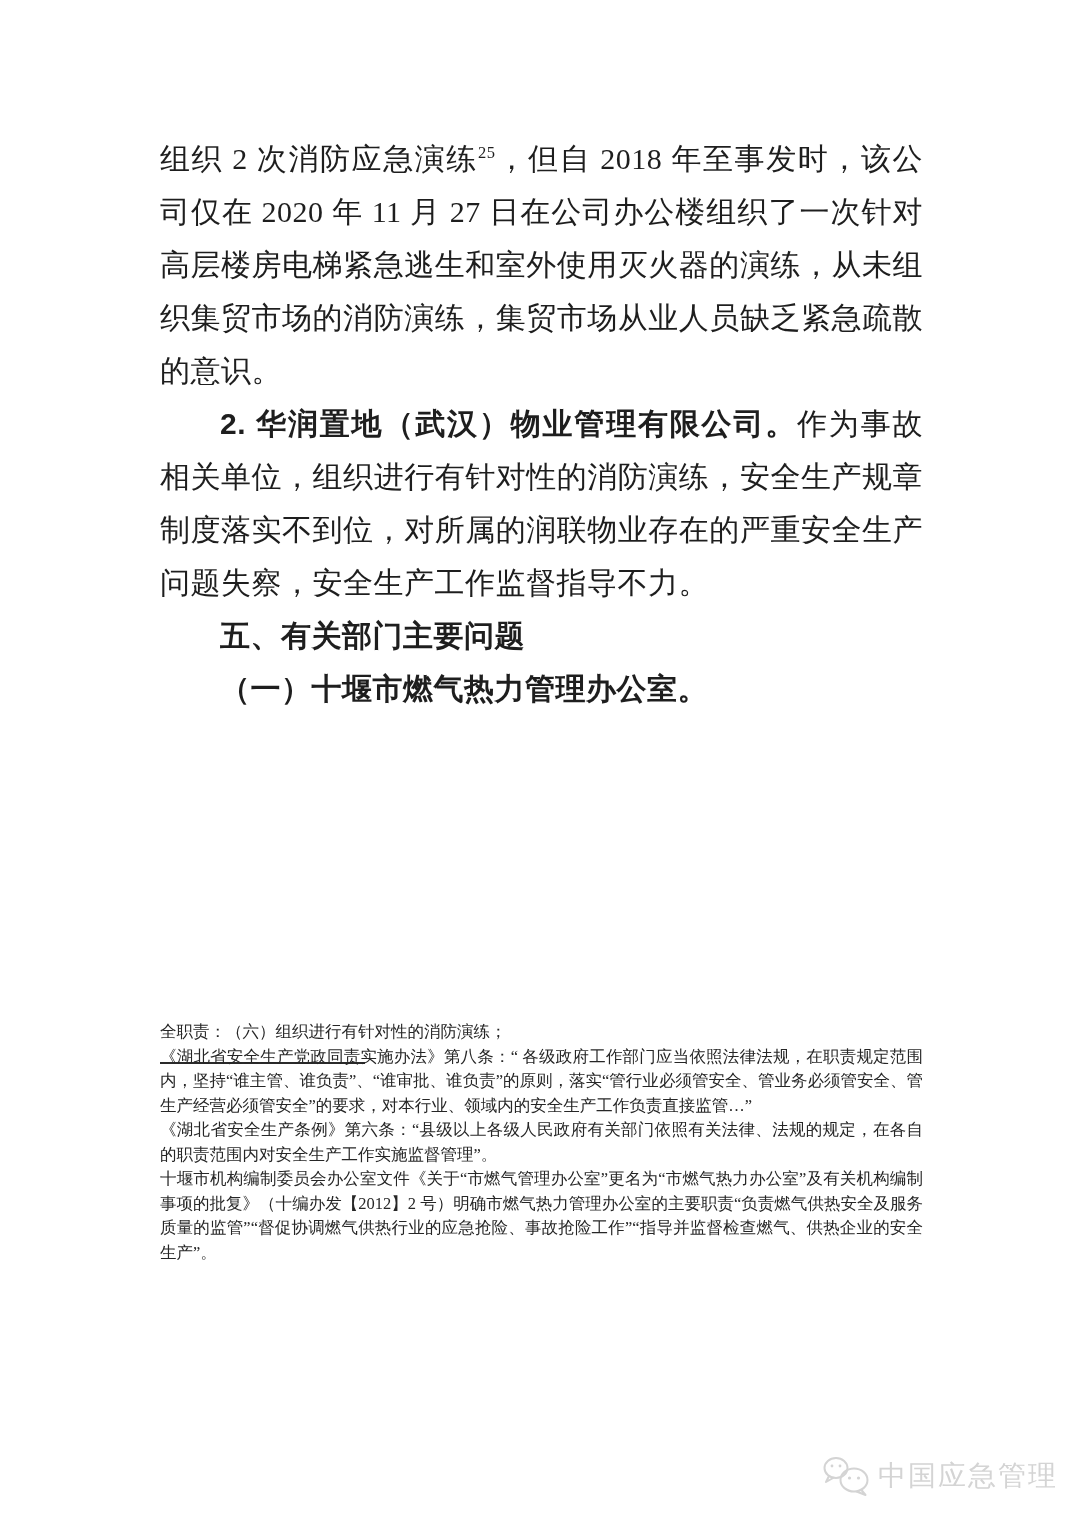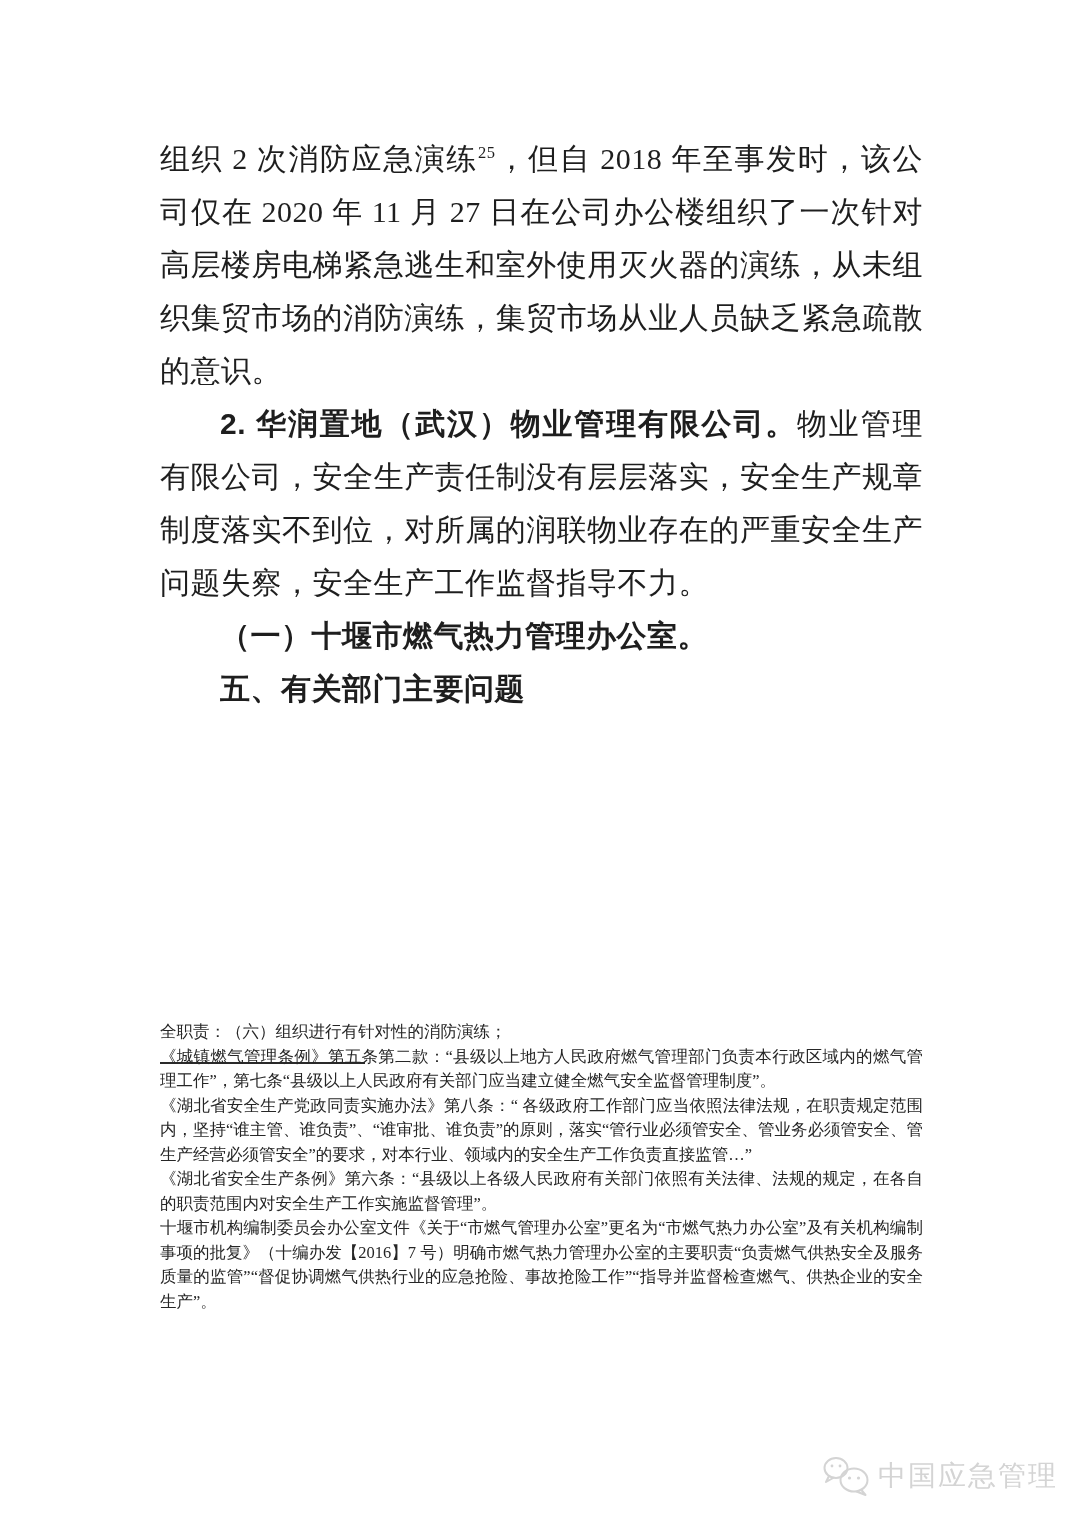--- a/index.html
+++ b/index.html
@@ -56,7 +56,7 @@
   <div class="body-text">
     <p><span>组织 2 次消防应急演练</span><sup class="fnref">25</sup><span>，但自 2018 年至事发时，该公司仅在 2020 年 11 月 27 日在公司办公楼组织了一次针对高层楼房电梯紧急逃生和室外使用灭火器的演练，从未组织集贸市场的消防演练，集贸市场从业人员缺乏紧急疏散的意识。</span></p>
 
-    <p class="indent"><b class="hei">2. 华润置地（武汉）物业管理有限公司。</b><span>物业管理有限公司，安全生产责任制没有层层落实，安全生产规章制度落实不到位，对所属的润联物业存在的严重安全生产问题失察，安全生产工作监督指导不力。</span></p>
+    <p class="indent"><b class="hei">2. 华润置地（武汉）物业管理有限公司。</b><span>作为事故相关单位，组织进行有针对性的消防演练，安全生产规章制度落实不到位，对所属的润联物业存在的严重安全生产问题失察，安全生产工作监督指导不力。</span></p>
 
     <p class="indent kai-bold">（一）十堰市燃气热力管理办公室。</p>
 

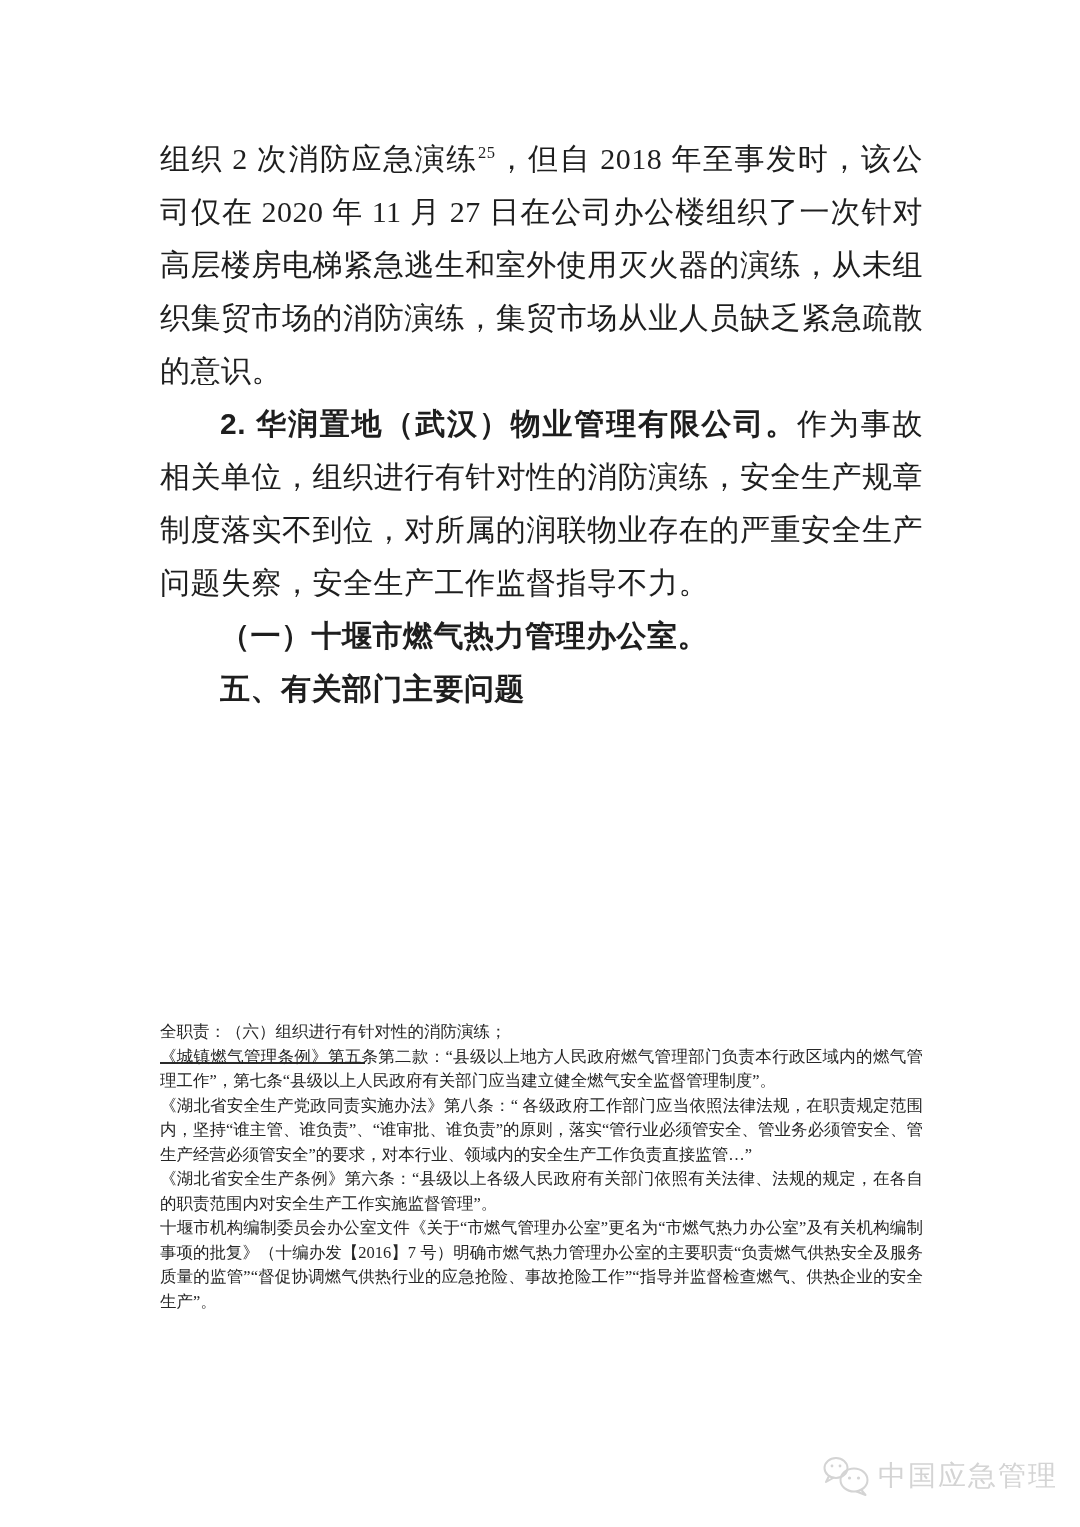--- a/index.html
+++ b/index.html
@@ -58,9 +58,9 @@
 
     <p class="indent"><b class="hei">2. 华润置地（武汉）物业管理有限公司。</b><span>作为事故相关单位，组织进行有针对性的消防演练，安全生产规章制度落实不到位，对所属的润联物业存在的严重安全生产问题失察，安全生产工作监督指导不力。</span></p>
 
+    <p class="indent hei">五、有关部门主要问题</p>
+
     <p class="indent kai-bold">（一）十堰市燃气热力管理办公室。</p>
-
-    <p class="indent hei">五、有关部门主要问题</p>
 
   </div>
 

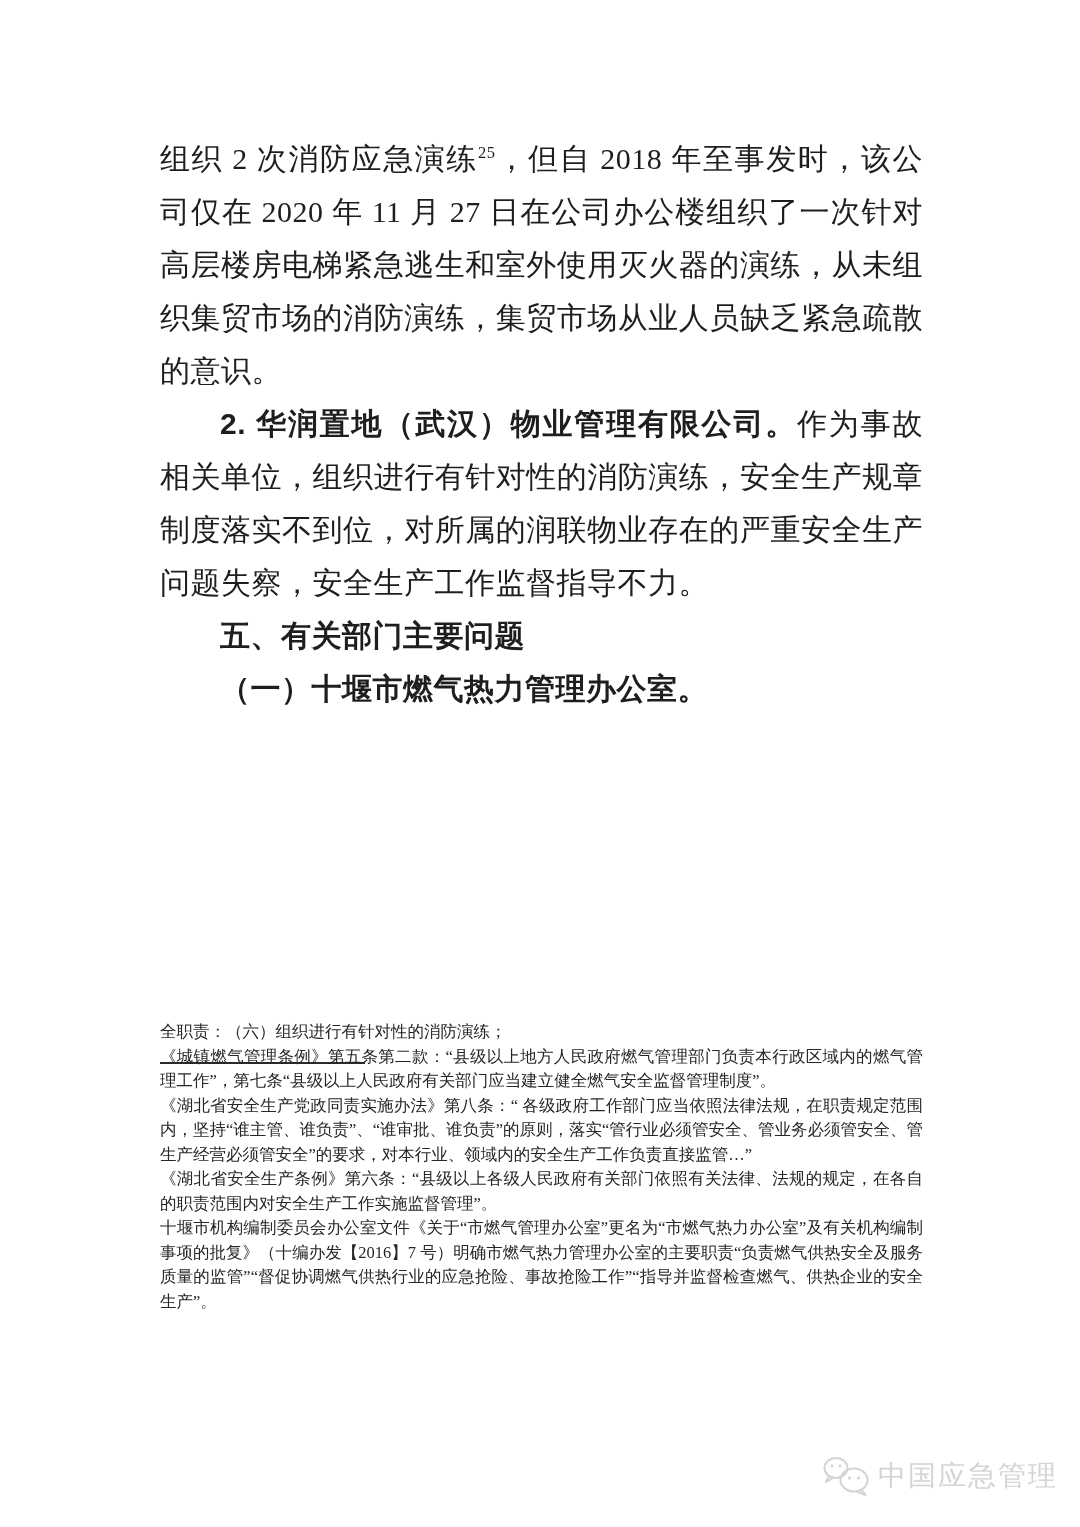--- a/index.html
+++ b/index.html
@@ -68,7 +68,6 @@
 
   <div class="footnotes">
     <p class="fn">全职责：（六）组织进行有针对性的消防演练；</p>
-    <p class="fn">《城镇燃气管理条例》第五条第二款：“县级以上地方人民政府燃气管理部门负责本行政区域内的燃气管理工作”，第七条“县级以上人民政府有关部门应当建立健全燃气安全监督管理制度”。</p>
     <p class="fn">《湖北省安全生产党政同责实施办法》第八条：“ 各级政府工作部门应当依照法律法规，在职责规定范围内，坚持“谁主管、谁负责”、“谁审批、谁负责”的原则，落实“管行业必须管安全、管业务必须管安全、管生产经营必须管安全”的要求，对本行业、领域内的安全生产工作负责直接监管…”</p>
     <p class="fn">《湖北省安全生产条例》第六条：“县级以上各级人民政府有关部门依照有关法律、法规的规定，在各自的职责范围内对安全生产工作实施监督管理”。</p>
     <p class="fn">十堰市机构编制委员会办公室文件《关于“市燃气管理办公室”更名为“市燃气热力办公室”及有关机构编制事项的批复》（十编办发【2016】7 号）明确市燃气热力管理办公室的主要职责“负责燃气供热安全及服务质量的监管”“督促协调燃气供热行业的应急抢险、事故抢险工作”“指导并监督检查燃气、供热企业的安全生产”。</p>

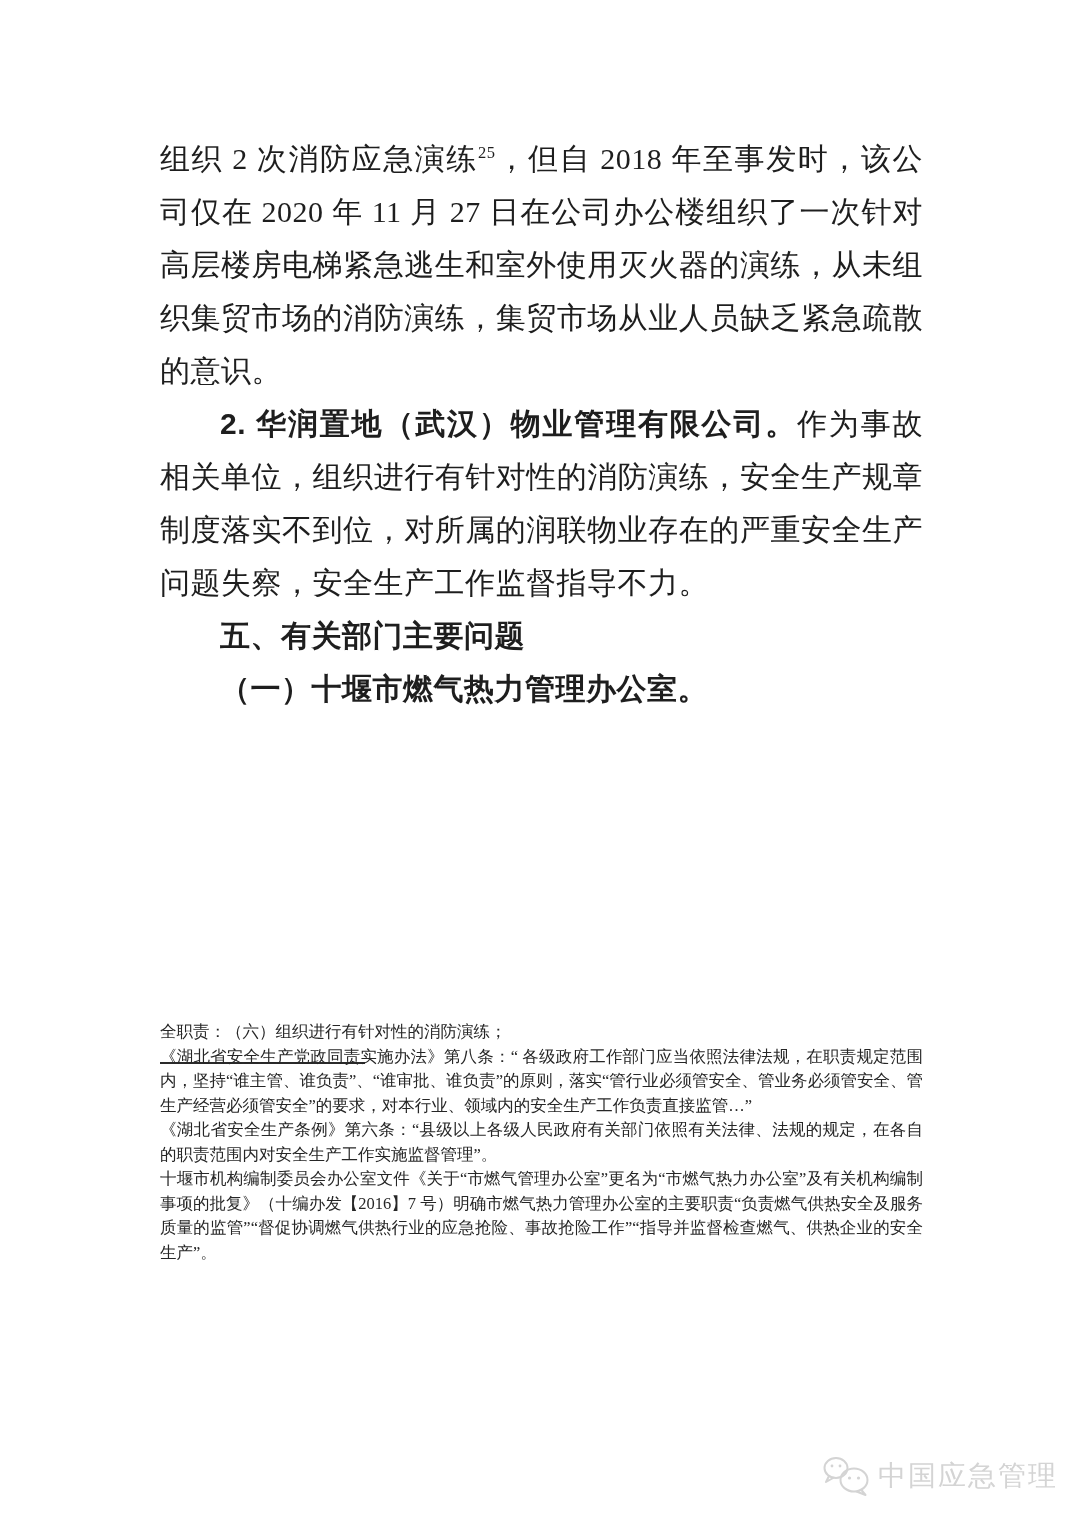--- a/index.html
+++ b/index.html
@@ -70,7 +70,7 @@
     <p class="fn">全职责：（六）组织进行有针对性的消防演练；</p>
     <p class="fn">《湖北省安全生产党政同责实施办法》第八条：“ 各级政府工作部门应当依照法律法规，在职责规定范围内，坚持“谁主管、谁负责”、“谁审批、谁负责”的原则，落实“管行业必须管安全、管业务必须管安全、管生产经营必须管安全”的要求，对本行业、领域内的安全生产工作负责直接监管…”</p>
     <p class="fn">《湖北省安全生产条例》第六条：“县级以上各级人民政府有关部门依照有关法律、法规的规定，在各自的职责范围内对安全生产工作实施监督管理”。</p>
-    <p class="fn">十堰市机构编制委员会办公室文件《关于“市燃气管理办公室”更名为“市燃气热力办公室”及有关机构编制事项的批复》（十编办发【2016】7 号）明确市燃气热力管理办公室的主要职责“负责燃气供热安全及服务质量的监管”“督促协调燃气供热行业的应急抢险、事故抢险工作”“指导并监督检查燃气、供热企业的安全生产”。</p>
+    <p class="fn">十堰市机构编制委员会办公室文件《关于“市燃气管理办公室”更名为“市燃气热力办公室”及有关机构编制事项的批复》（十编办发【2012】2 号）明确市燃气热力管理办公室的主要职责“负责燃气供热安全及服务质量的监管”“督促协调燃气供热行业的应急抢险、事故抢险工作”“指导并监督检查燃气、供热企业的安全生产”。</p>
   </div>
 
   <div class="watermark">

